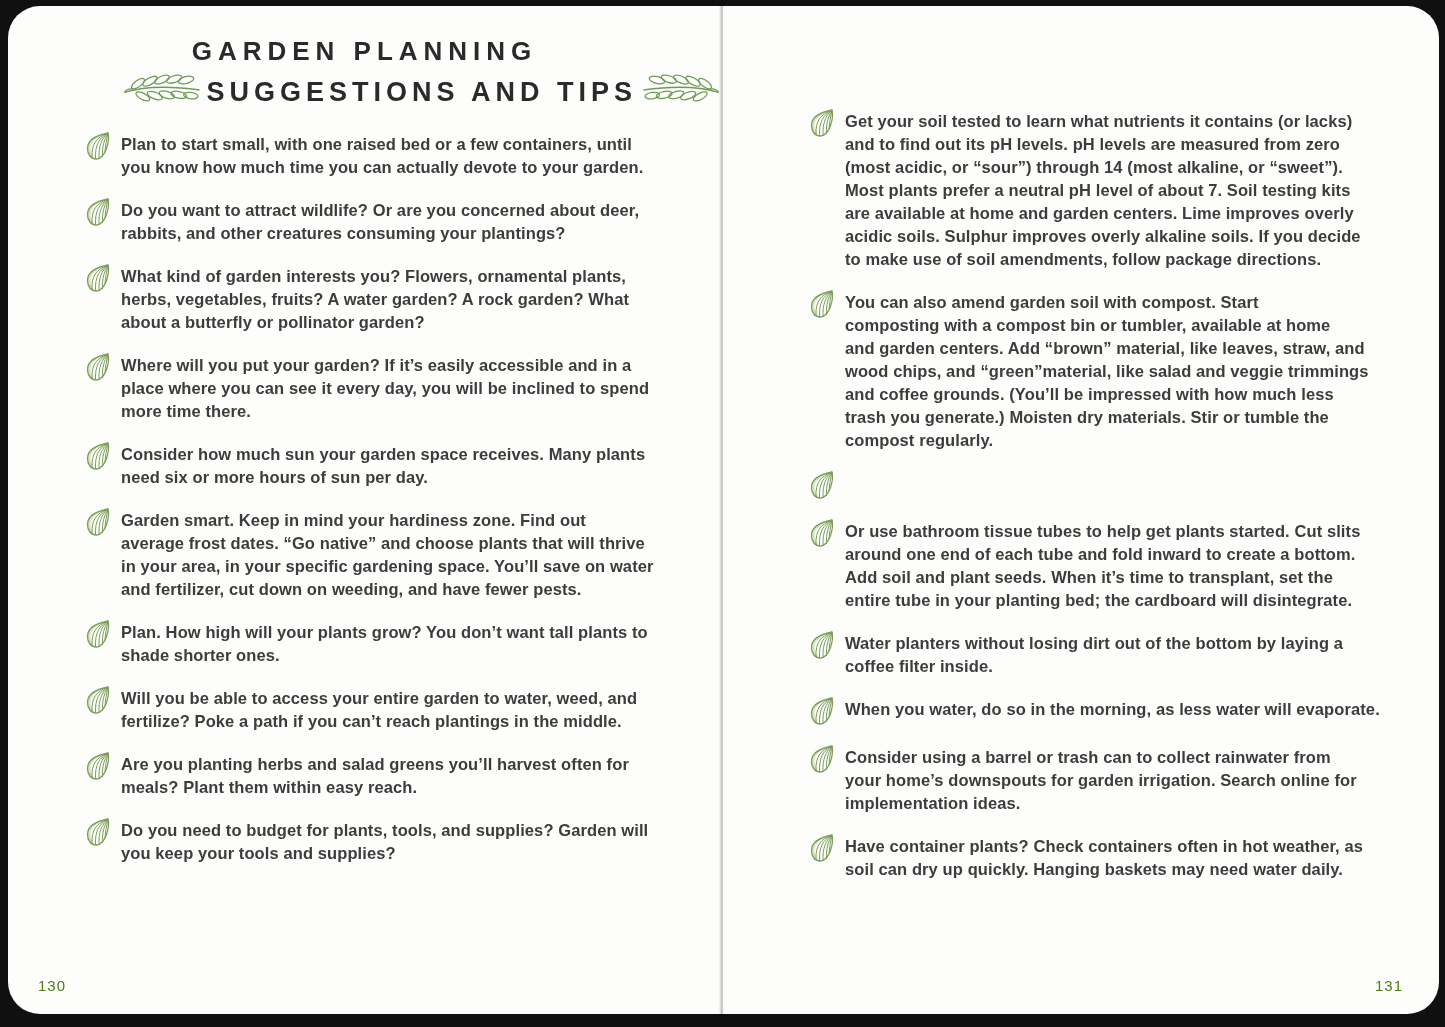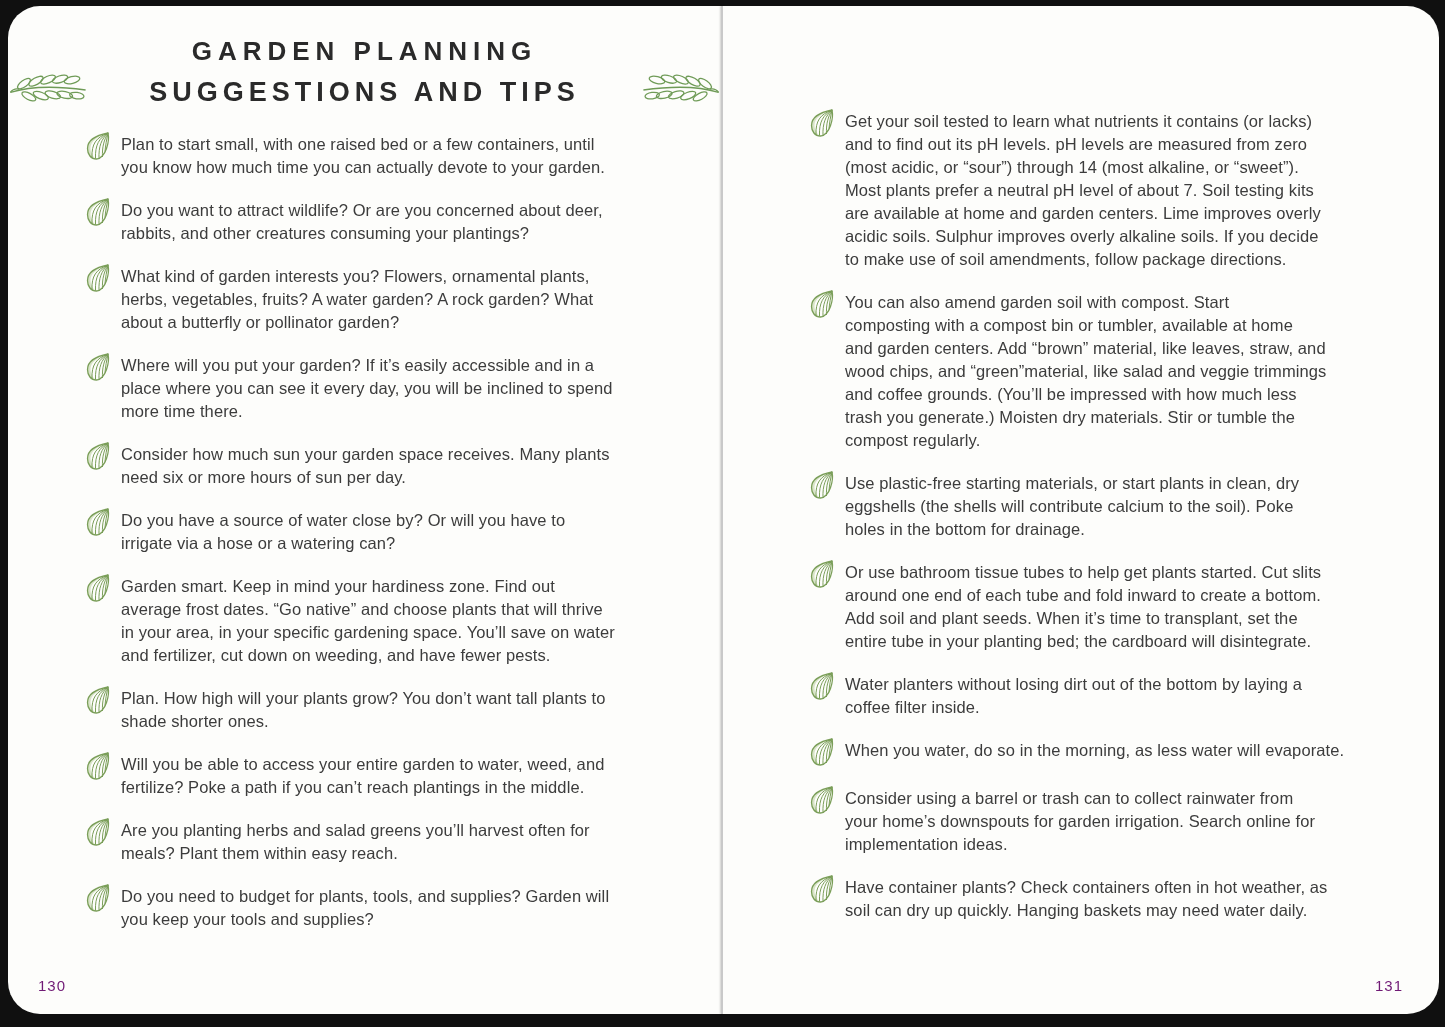--- a/index.html
+++ b/index.html
@@ -47,7 +47,7 @@
   }
   .title-line2-row {
     margin-top:5px;
-    display:flex; align-items:center; justify-content:space-between;
+    display:flex; align-items:center; justify-content:flex-end;
     gap:4px;
   }
   .title-line2 {

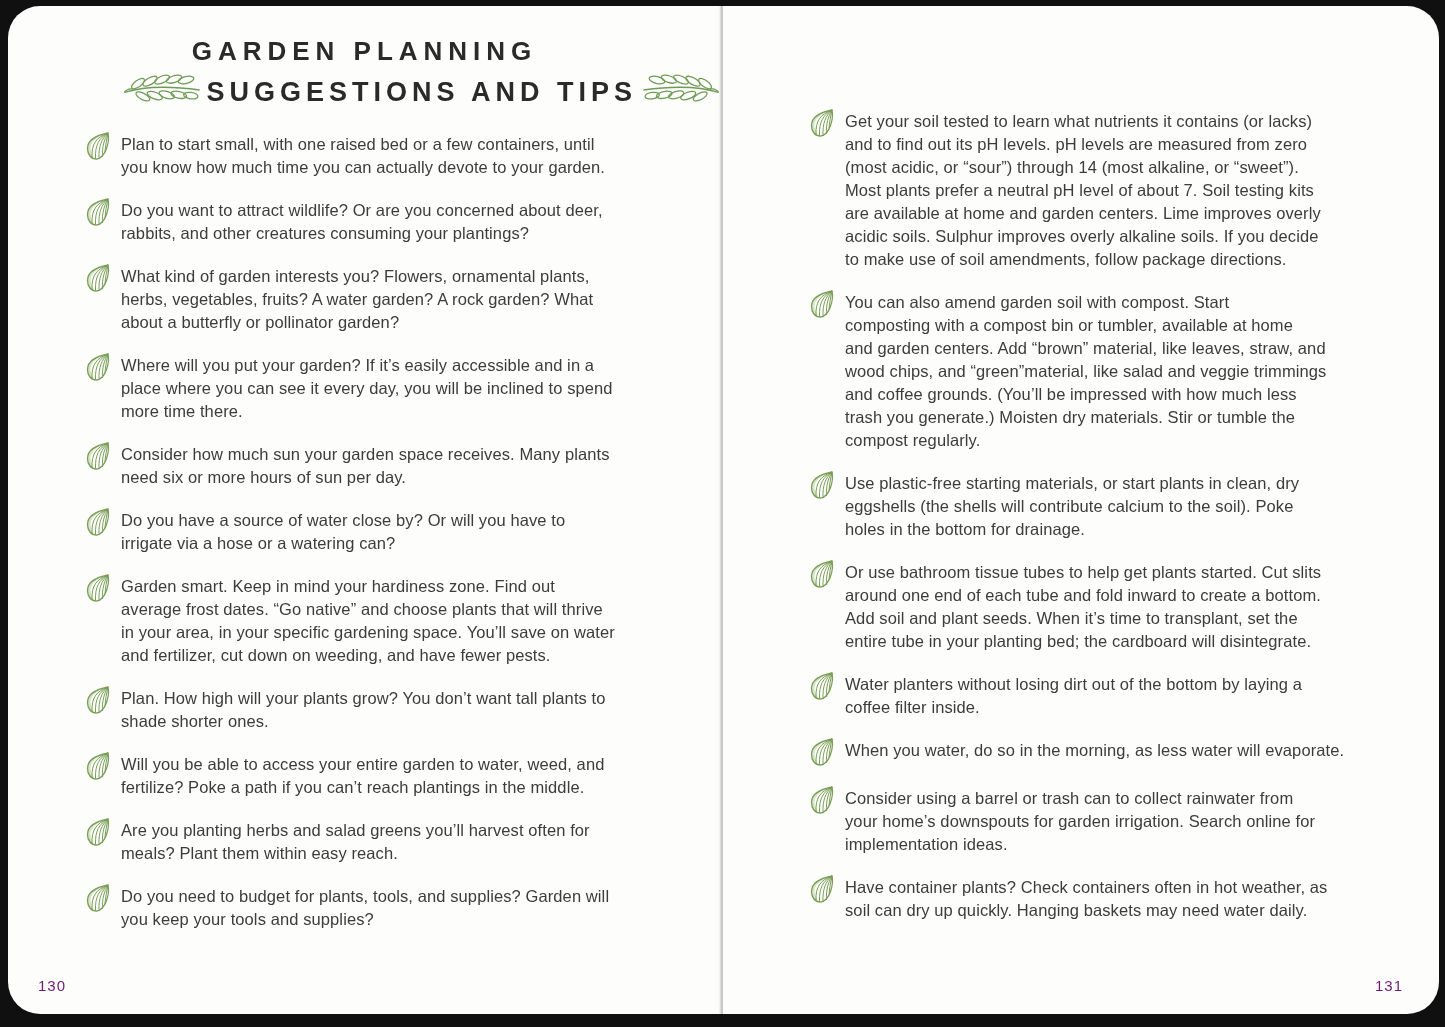--- a/index.html
+++ b/index.html
@@ -78,6 +78,7 @@
     line-height:23px;
     color:#3c3c3c;
     letter-spacing:0.1px;
+    font-weight:bold;
   }
   
   .pagenum {

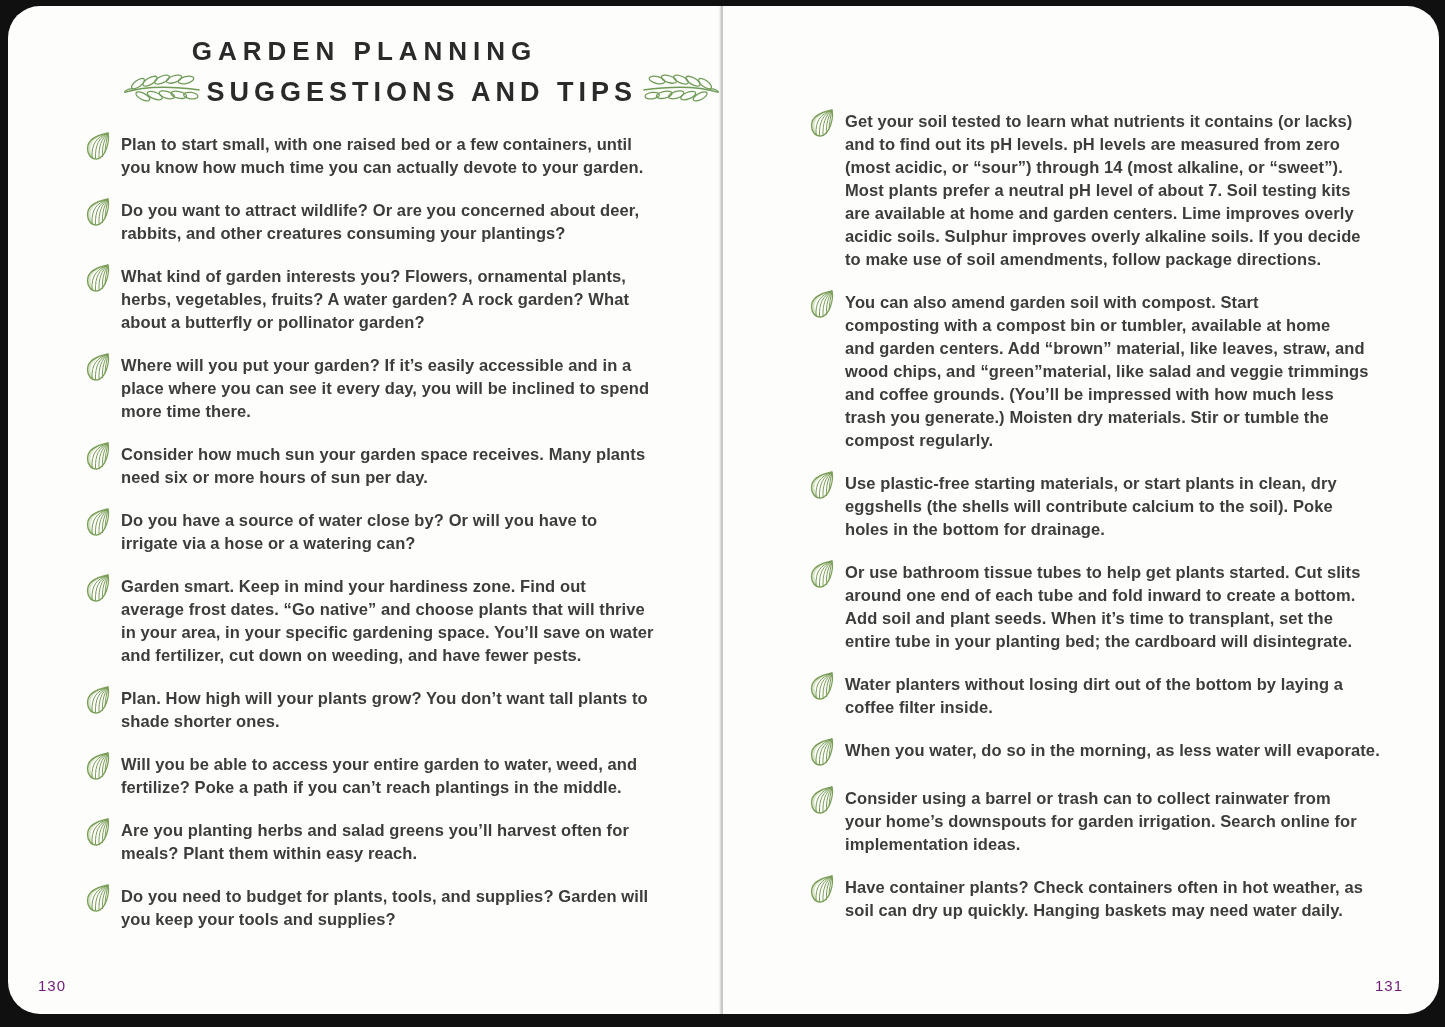--- a/index.html
+++ b/index.html
@@ -345,9 +345,6 @@
       <path d="M22,2 C18,9 16,16 16.5,26" fill="none" stroke="#7a9e58" stroke-width="1"></path>
       <path d="M22,2 C20.5,9 19.5,14.5 19,20.5" fill="none" stroke="#7a9e58" stroke-width="1"></path>
     </svg>
-    <span class="item-text">Use plastic-free starting materials, or start plants in clean, dry
-eggshells (the shells will contribute calcium to the soil). Poke
-holes in the bottom for drainage.</span>
   </li>
 
   <li>

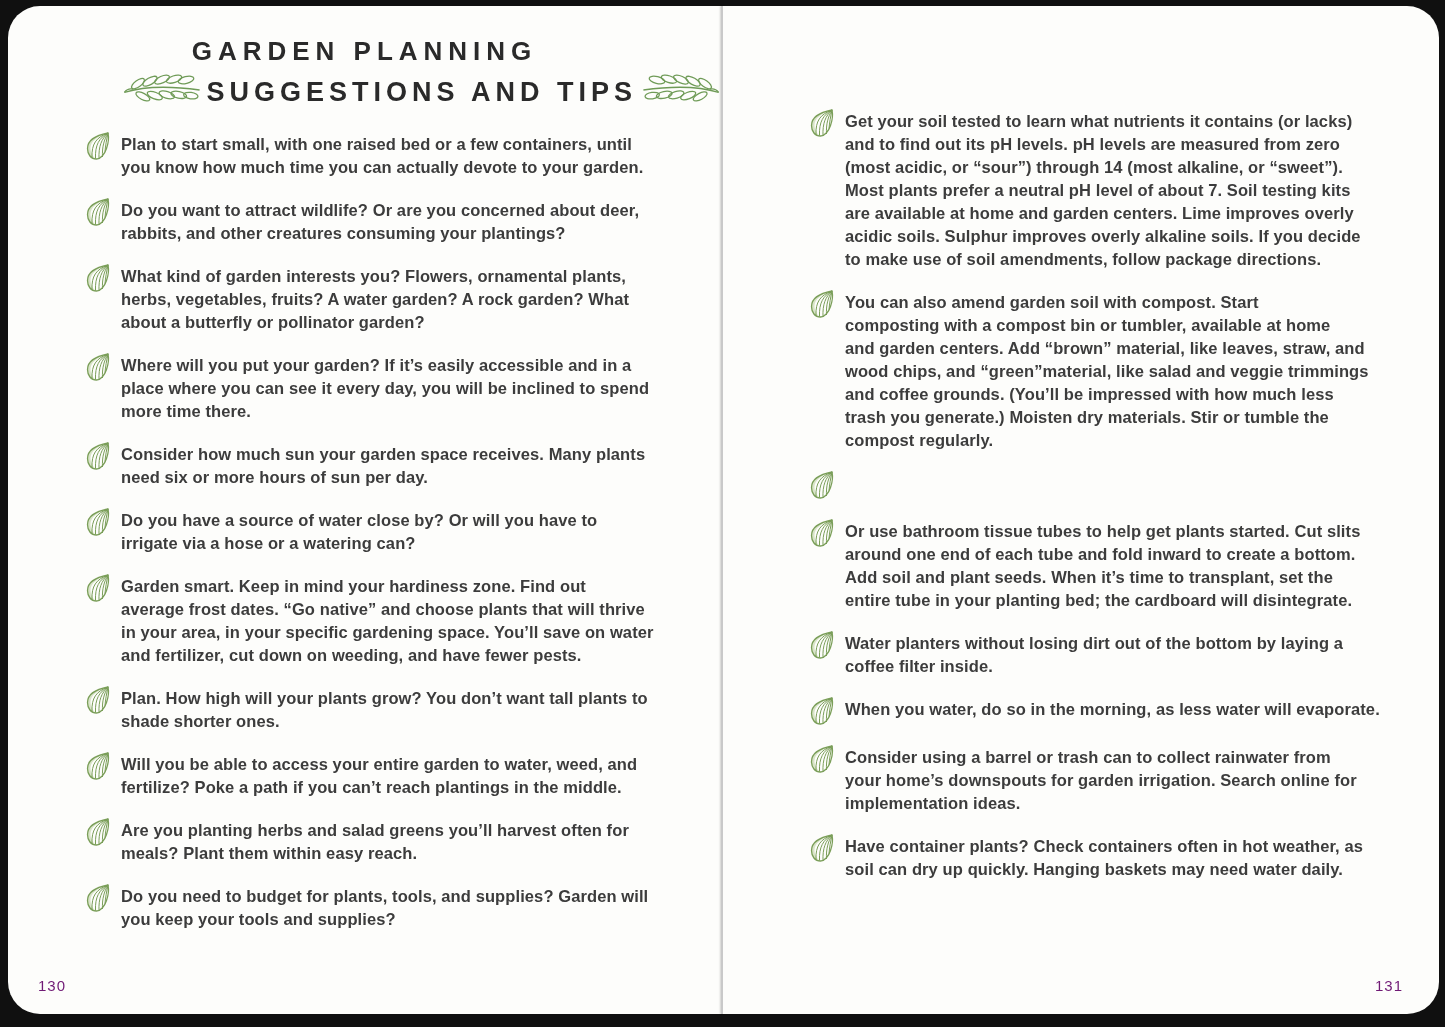--- a/index.html
+++ b/index.html
@@ -204,19 +204,6 @@
 need six or more hours of sun per day.</span>
   </li>
 
-  <li>
-    <svg class="bullet-icon" viewBox="0 0 26 30" aria-hidden="true">
-      <path d="M22,2 C9,4.5 1.5,10 1.5,17.5 C1.5,23.5 5,28 10.5,28 C7,26 4.5,22 4.5,17 C4.5,10.5 11,5.5 22,2 Z" fill="#d8e4c7" stroke="none"></path>
-      <path d="M22,2 C23,7 22.5,12 20.5,17.5 C18.5,23.5 14.5,28 10.5,28 C5,28 1.5,23.5 1.5,17.5 C1.5,10 9,4.5 22,2 Z" fill="none" stroke="#7a9e58" stroke-width="1.3"></path>
-      <path d="M22,2 C10,6.5 5.5,13 6,26.5" fill="none" stroke="#7a9e58" stroke-width="1"></path>
-      <path d="M22,2 C13,7 9,14 9.5,27.5" fill="none" stroke="#7a9e58" stroke-width="1"></path>
-      <path d="M22,2 C15.5,8 12.5,15 13,28" fill="none" stroke="#7a9e58" stroke-width="1"></path>
-      <path d="M22,2 C18,9 16,16 16.5,26" fill="none" stroke="#7a9e58" stroke-width="1"></path>
-      <path d="M22,2 C20.5,9 19.5,14.5 19,20.5" fill="none" stroke="#7a9e58" stroke-width="1"></path>
-    </svg>
-    <span class="item-text">Do you have a source of water close by? Or will you have to
-irrigate via a hose or a watering can?</span>
-  </li>
 
   <li>
     <svg class="bullet-icon" viewBox="0 0 26 30" aria-hidden="true">

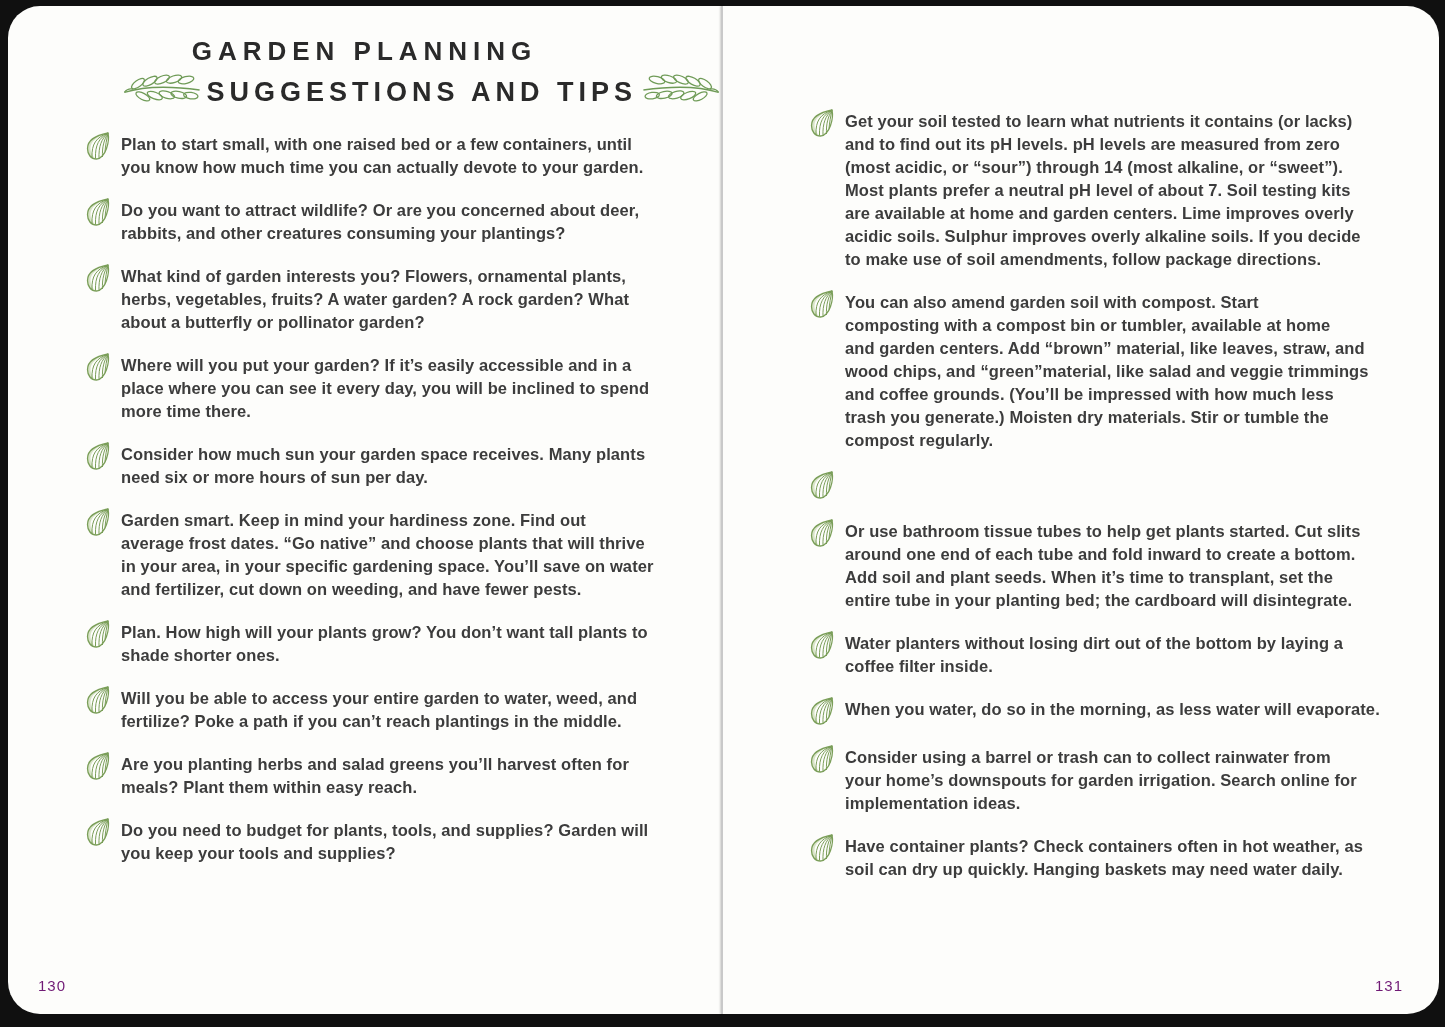--- a/index.html
+++ b/index.html
@@ -85,7 +85,7 @@
     position:absolute;
     bottom:20px;
     font-size:15px;
-    color:#701a75;
+    color:#4d7c0f;
     letter-spacing:1px;
   }
   .pagenum.pn-left { left:30px; }

